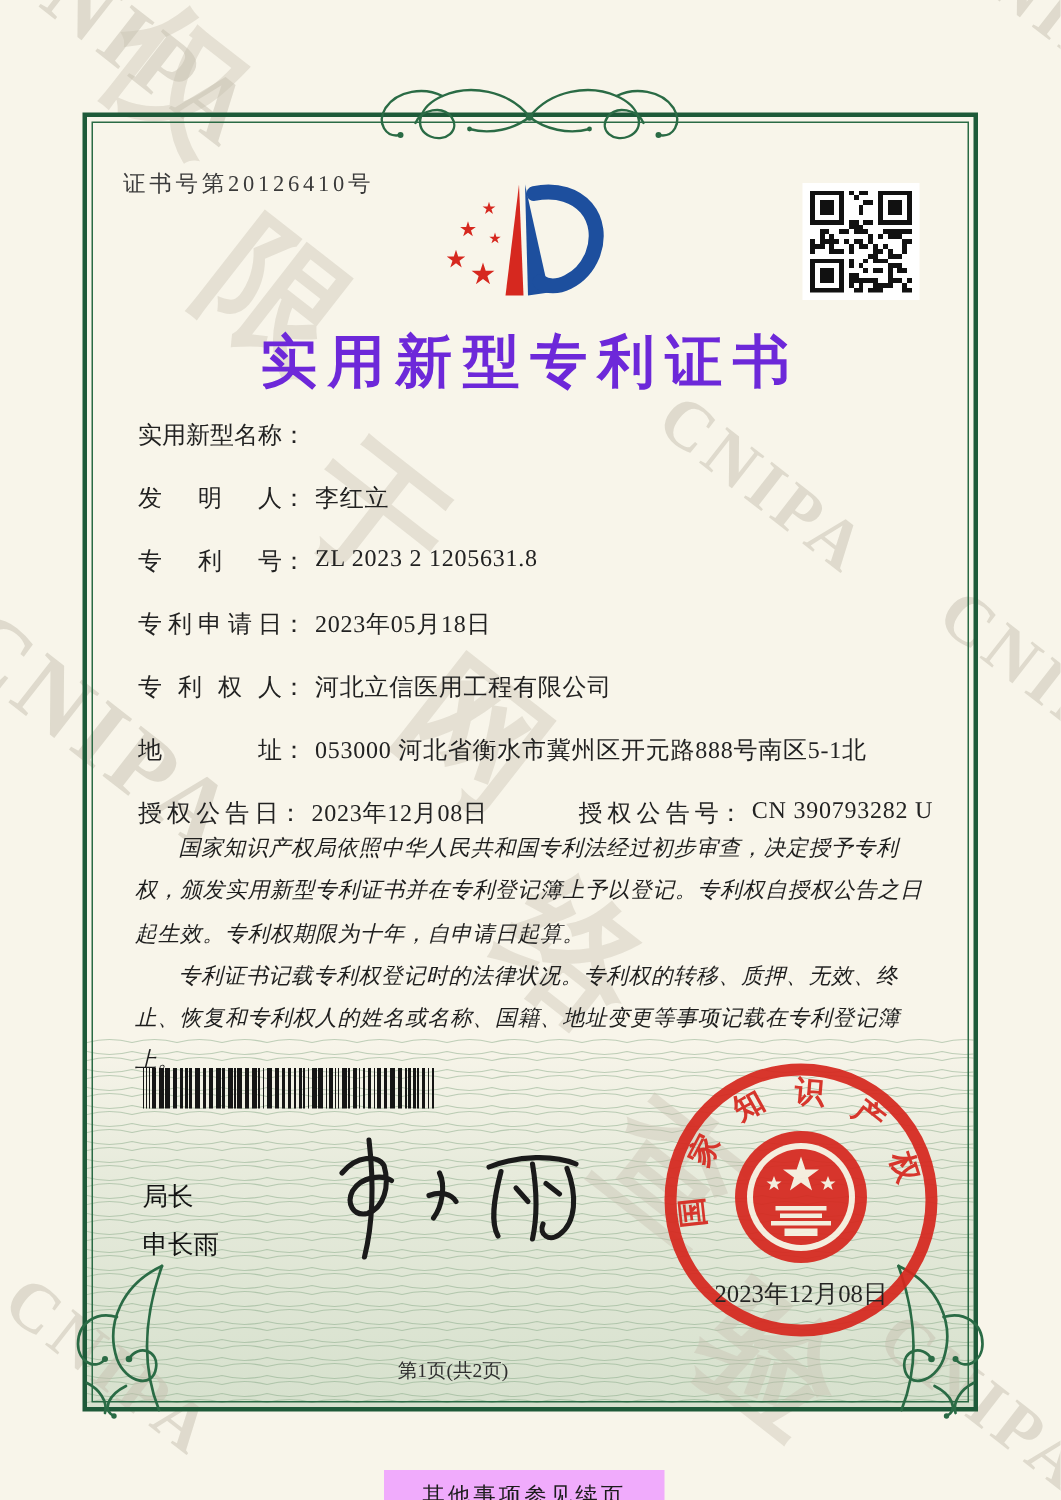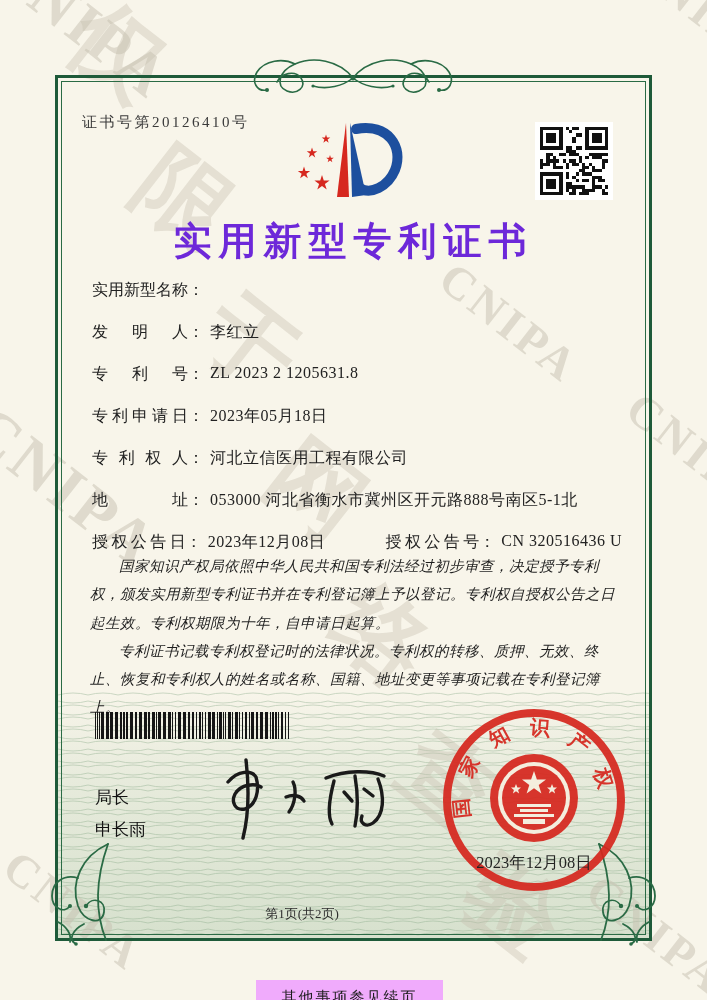--- a/index.html
+++ b/index.html
@@ -374,7 +374,7 @@
     <span class="grant-gap"></span>
     <span class="flabel">授权公告号</span>
       <span class="fcolon">：</span>
-      <span class="fvalue">CN 320516436 U</span>
+      <span class="fvalue">CN 390793282 U</span>
   </div>
 </div>
 

